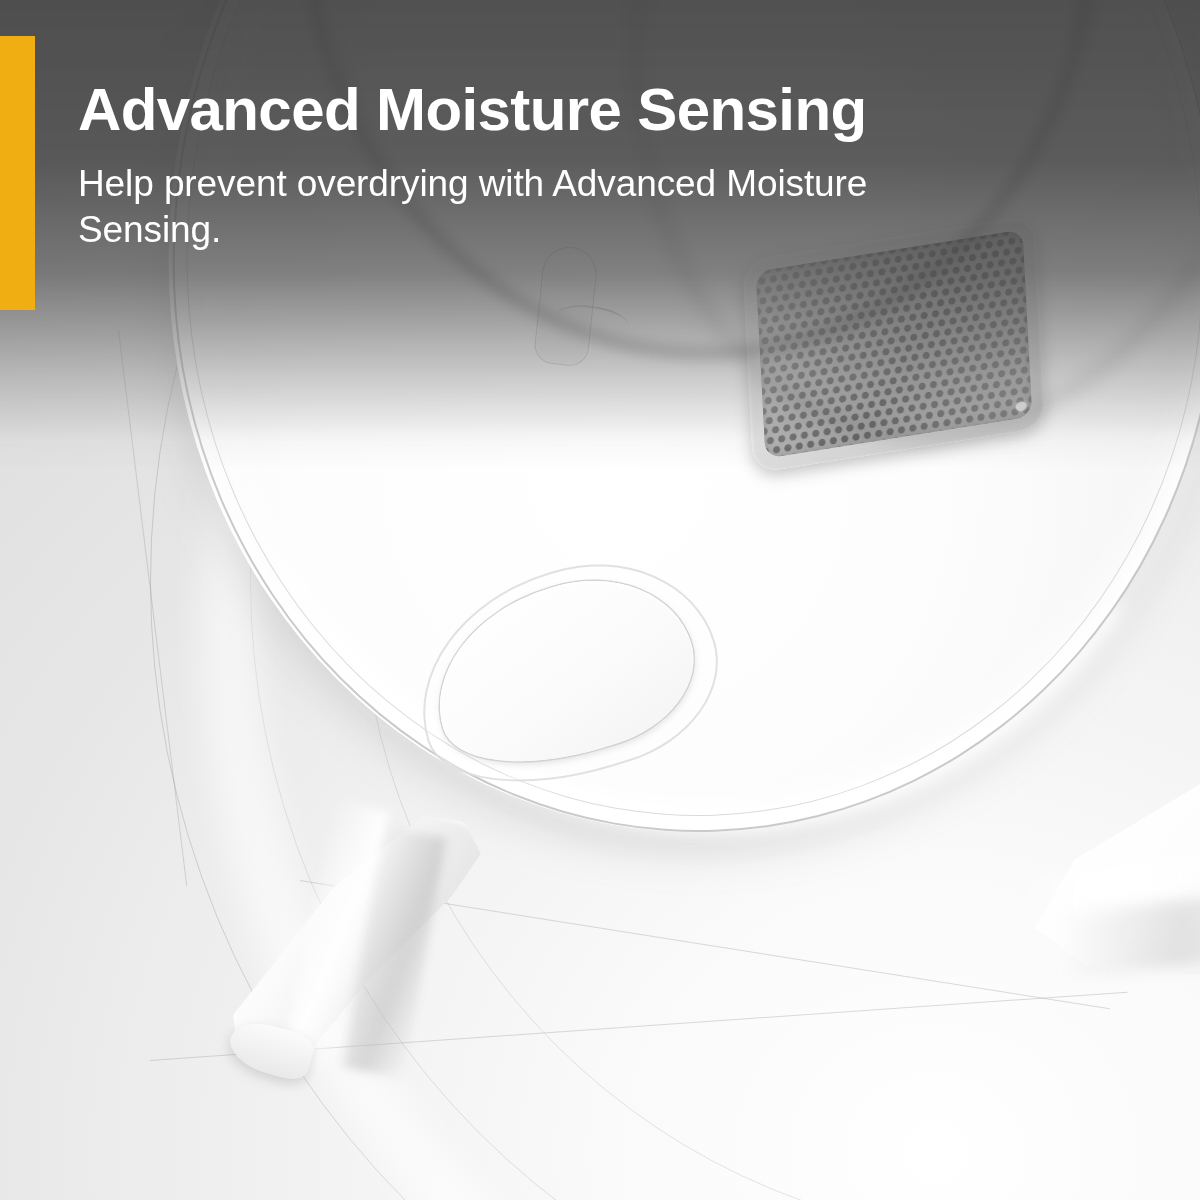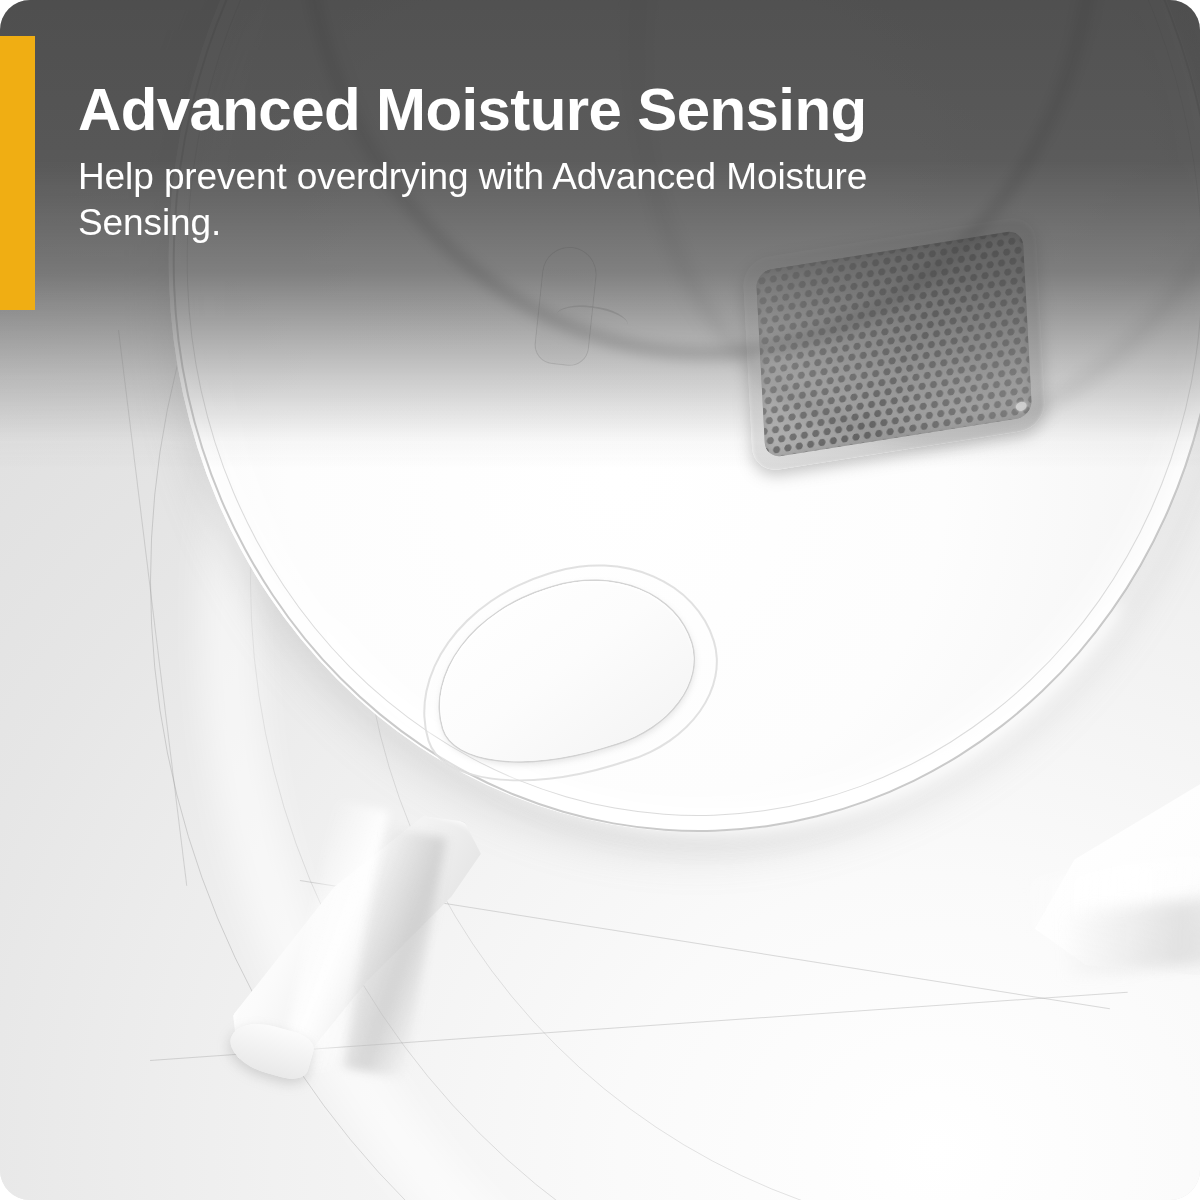--- a/index.html
+++ b/index.html
@@ -15,7 +15,6 @@
     overflow: hidden;
     font-family: "Liberation Sans", sans-serif;
     background: #e8e8e8;
-    border-radius: 30px;
   }
 
   

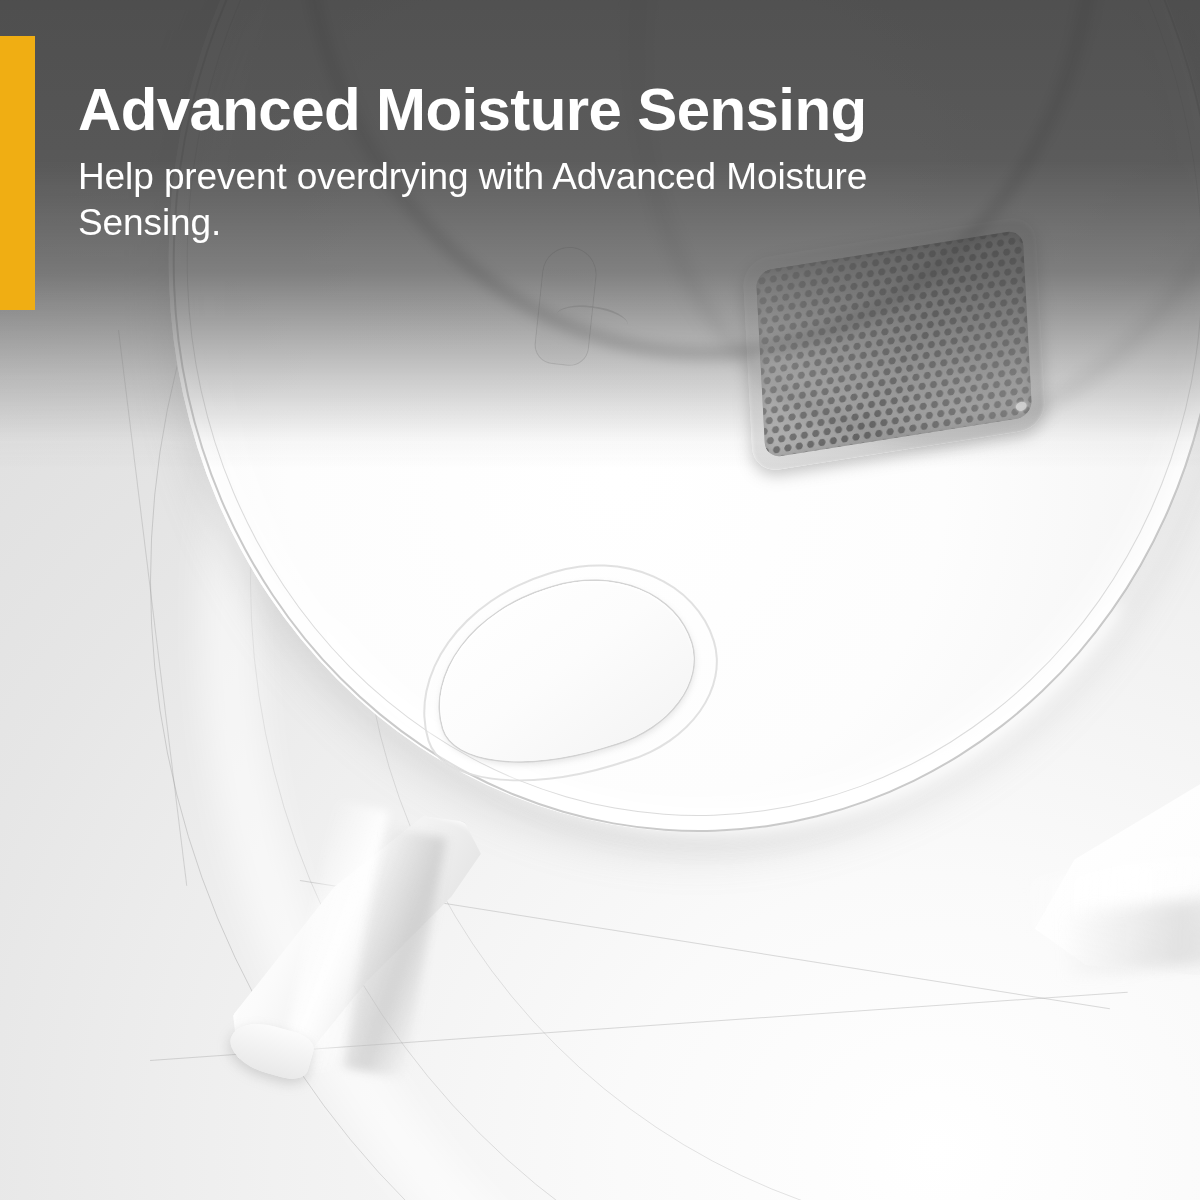--- a/index.html
+++ b/index.html
@@ -407,7 +407,7 @@
     white-space: nowrap;
   }
   .subhead {
-    margin: 12px 0 0 0;
+    margin: 19px 0 0 0;
     font-size: 37px;
     line-height: 1.26;
     font-weight: 400;

